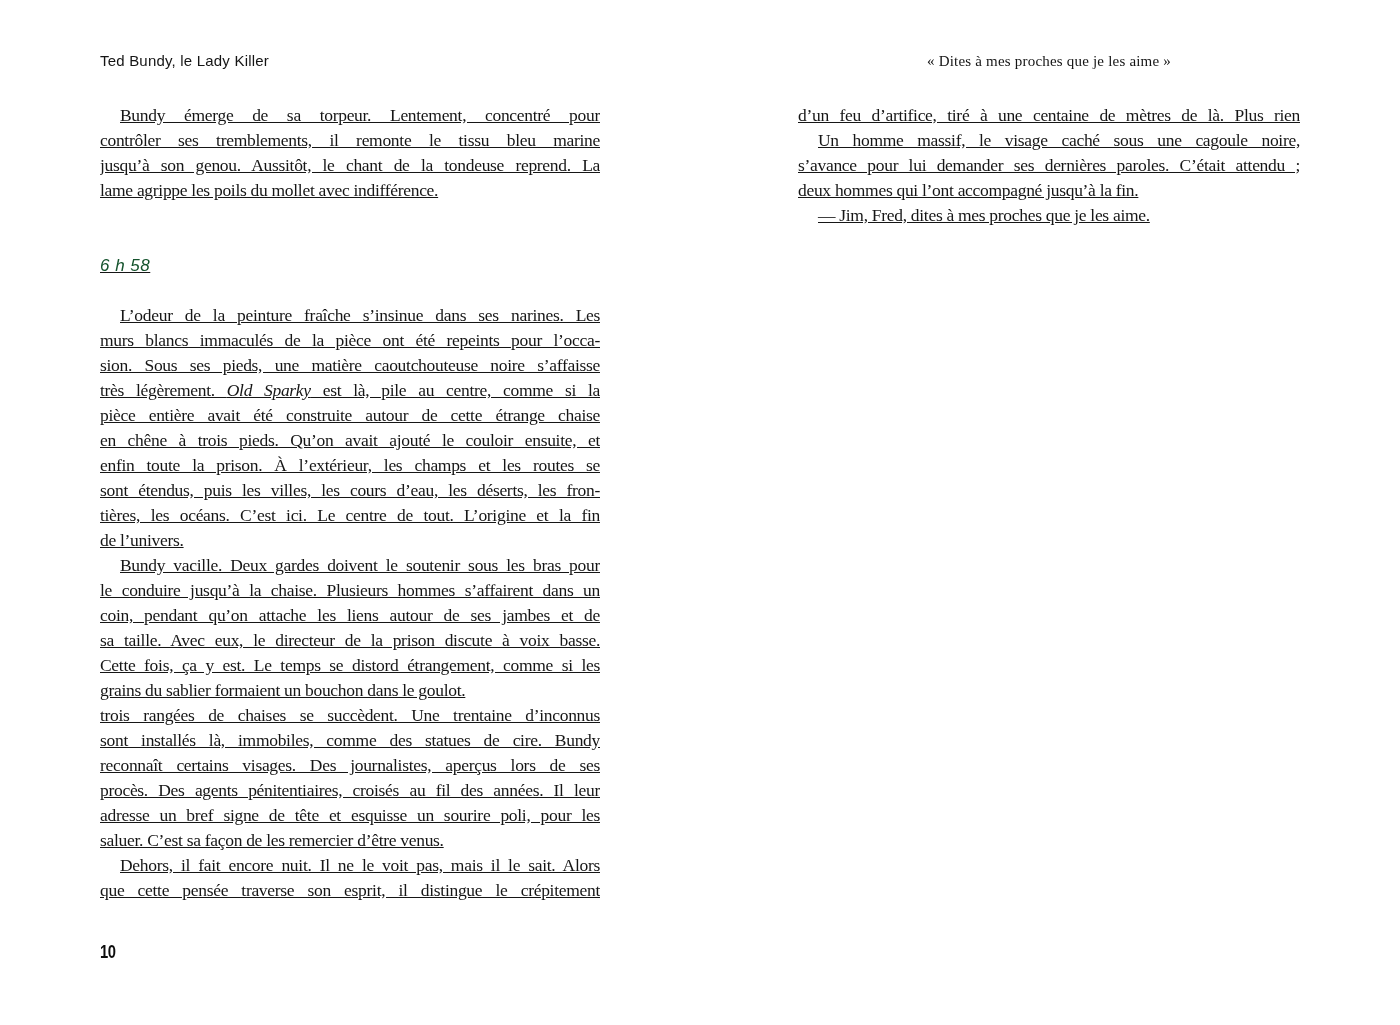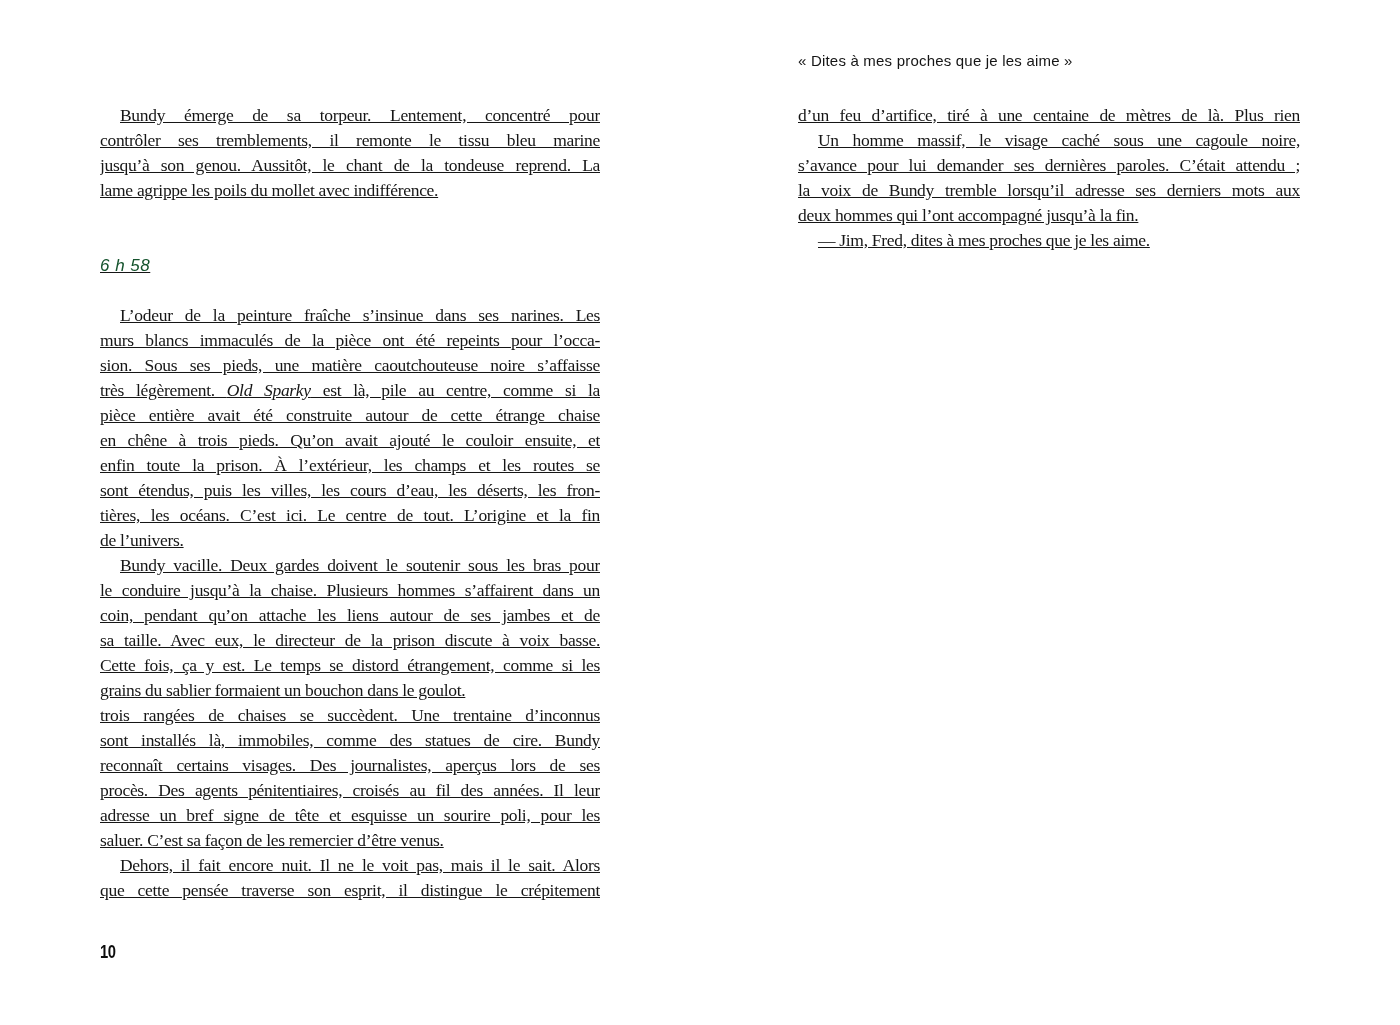--- a/index.html
+++ b/index.html
@@ -99,6 +99,7 @@
 <body>
 
 <div class="page page-left">
+  <div class="running-head align-left">Ted Bundy, le Lady Killer</div>
   <div class="page-body" id="left-body">
       <div class="paragraph">
         <div class="line indent">Bundy émerge de sa torpeur. Lentement, concentré pour</div>

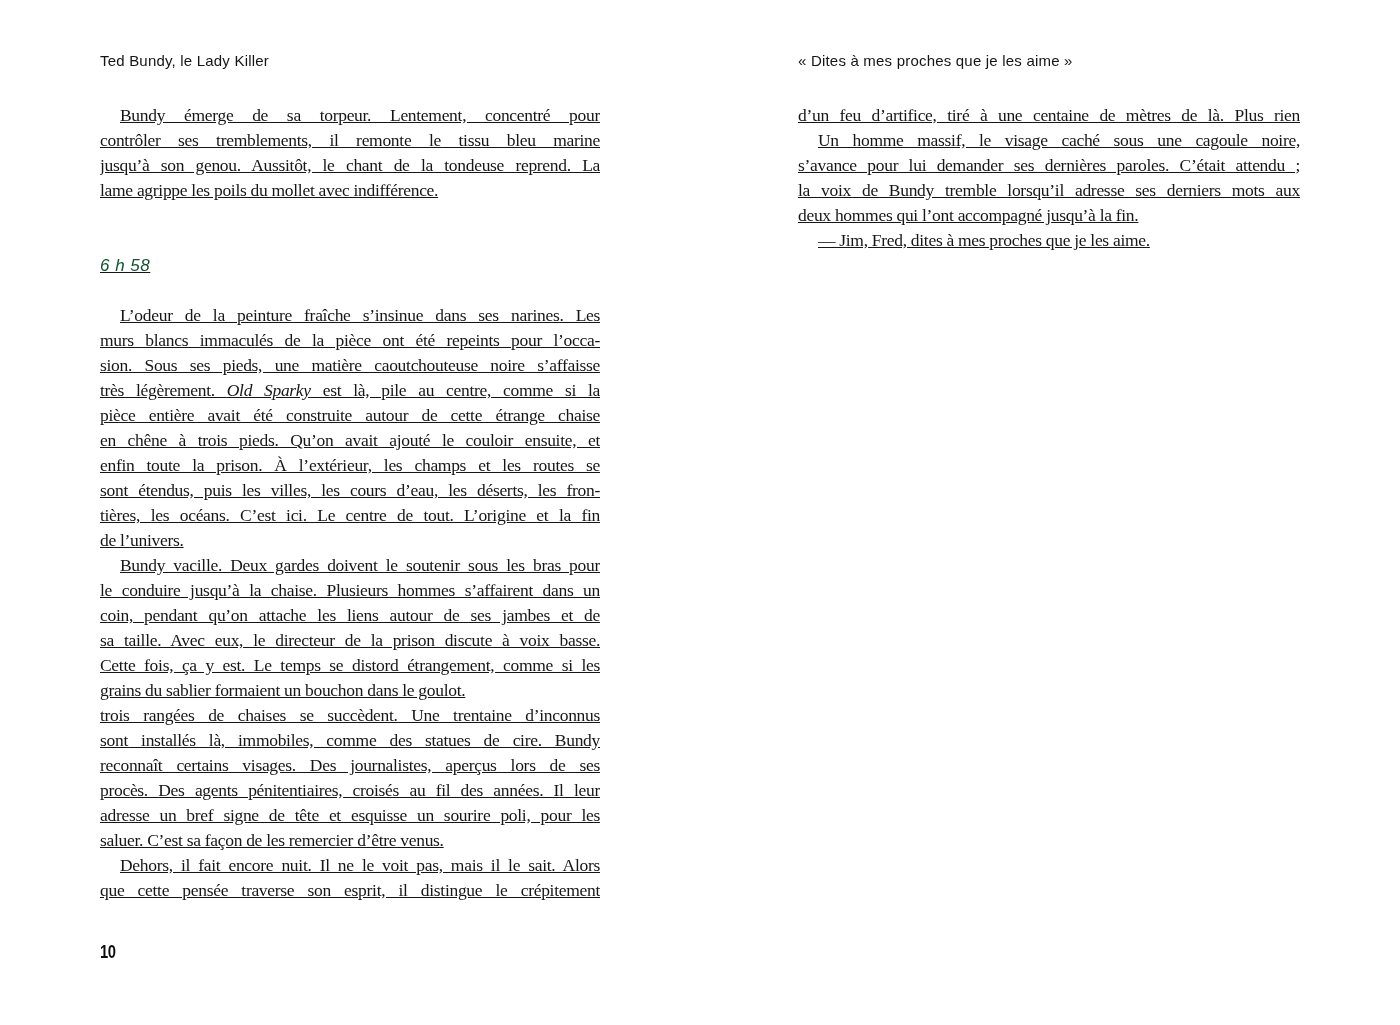--- a/index.html
+++ b/index.html
@@ -36,7 +36,7 @@
     color: #151515;
   }
   .running-head.align-left  { text-align: left; }
-  .running-head.align-right { text-align: left; }
+  .running-head.align-right { text-align: center; font-family: Liberation Serif, serif; }
 
   .page-body {
     position: absolute;

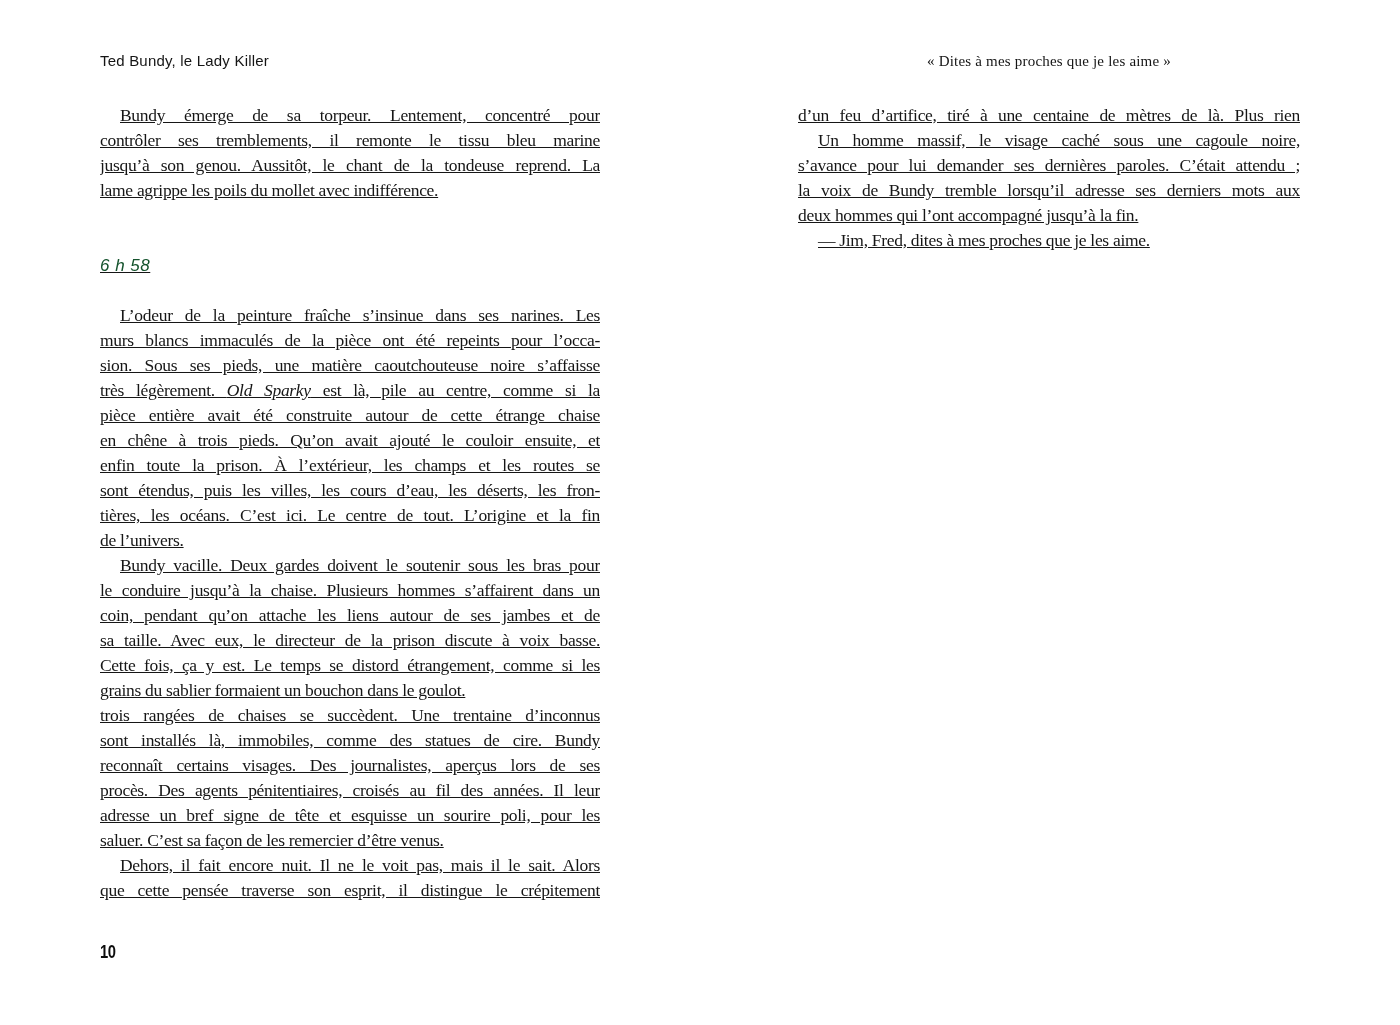--- a/index.html
+++ b/index.html
@@ -153,7 +153,6 @@
       <div class="paragraph">
         <div class="line indent">Un homme massif, le visage caché sous une cagoule noire,</div>
         <div class="line">s’avance pour lui demander ses dernières paroles. C’était attendu ;</div>
-        <div class="line">la voix de Bundy tremble lorsqu’il adresse ses derniers mots aux</div>
         <div class="line last">deux hommes qui l’ont accompagné jusqu’à la fin.</div>
       </div>
       <div class="paragraph">

